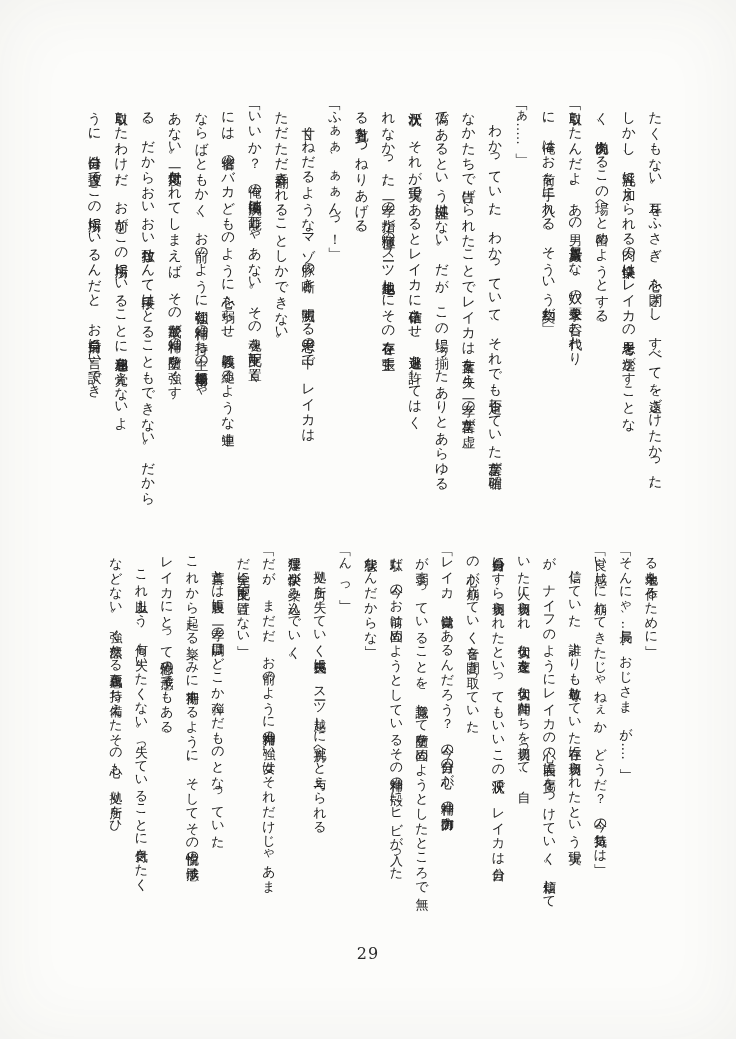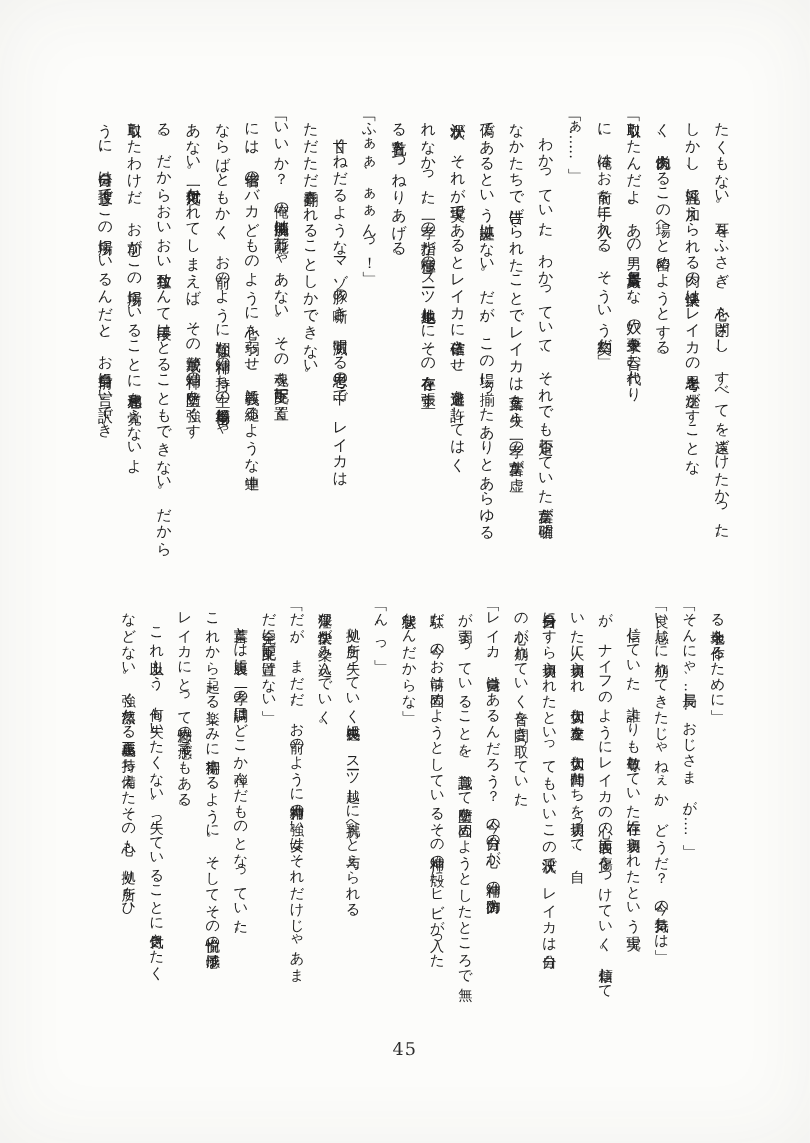--- a/index.html
+++ b/index.html
@@ -112,7 +112,7 @@
       <p>などない。強く凛然たる正義感を持ち備えたその心も、拠り所をひ</p>
     </section>
 
-  <div class="pagenum">45</div>
+  <div class="pagenum">29</div>
 
 </div>
 

